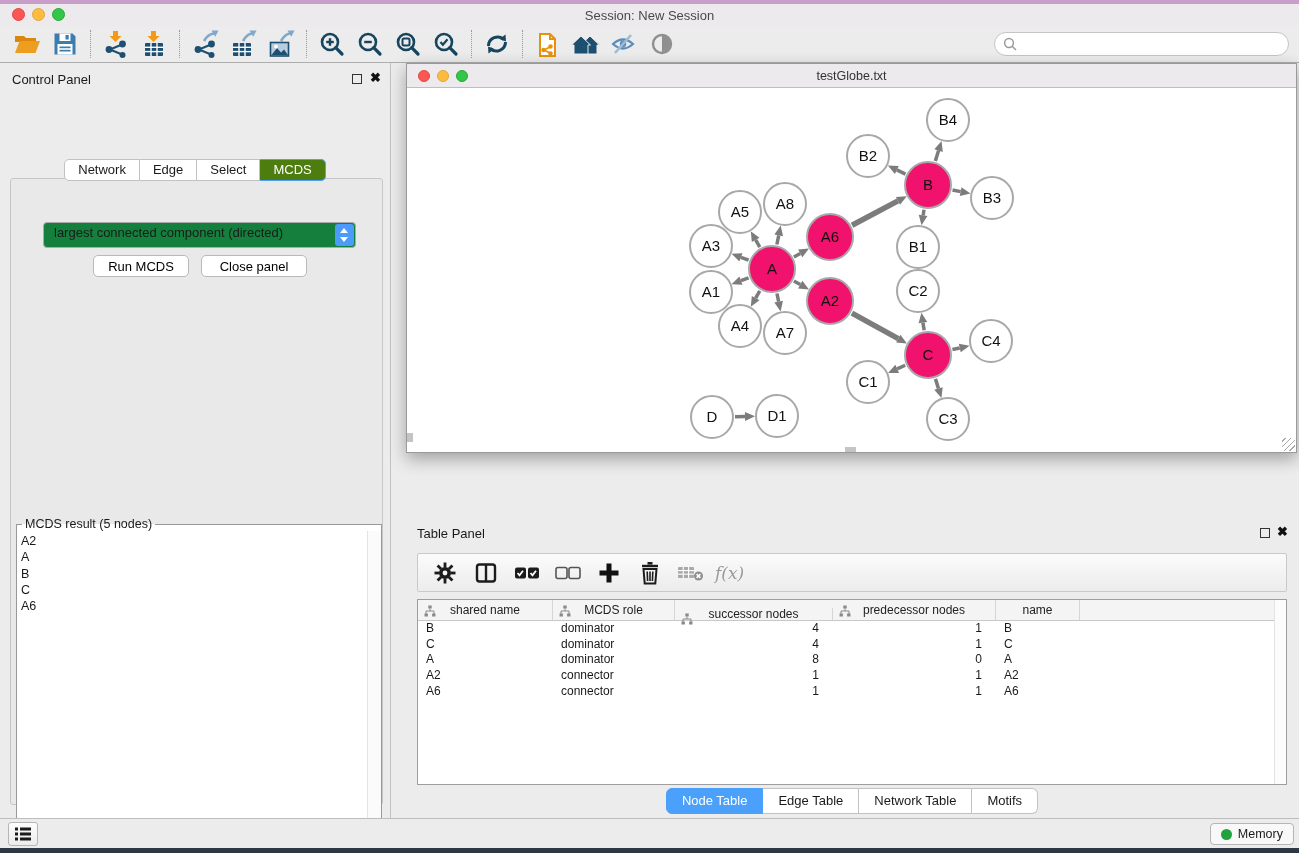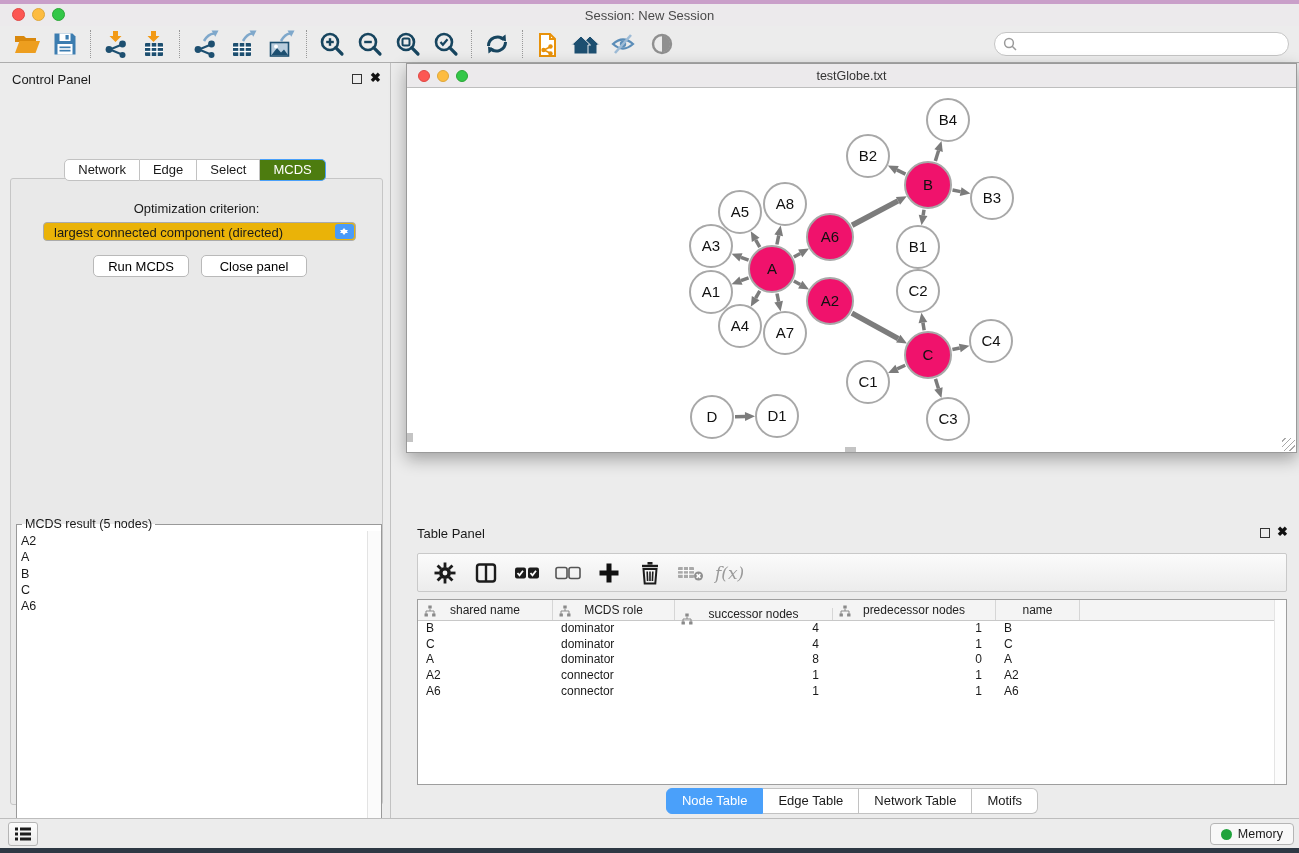--- a/index.html
+++ b/index.html
@@ -291,7 +291,6 @@
       <div class="seg-tab active">MCDS</div>
     </div>
   <div class="cp-content">
-    <div class="opt-label">Optimization criterion:</div>
     <div class="criterion">
       <span>largest connected component (directed)</span>
       <span class="stepper"></span>

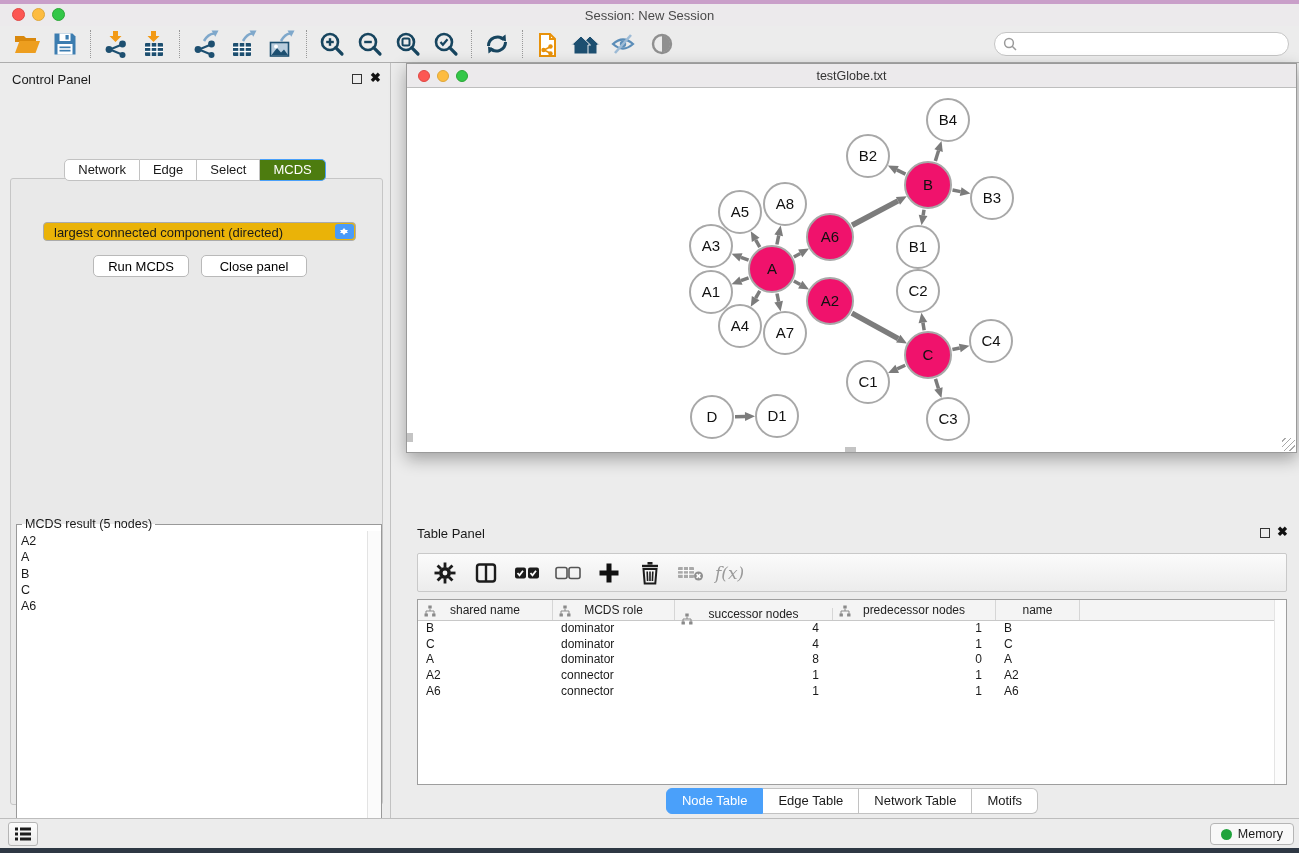--- a/index.html
+++ b/index.html
@@ -40,7 +40,7 @@
   .cp-content { position:absolute; left:10px; right:7px; top:115px; bottom:13px; background:#E9E9E9;
                 border:1px solid #C6C6C6; border-radius:3px; }
   .opt-label { position:absolute; top:22px; left:0; right:0; text-align:center; font-size:13px; }
-  .criterion { position:absolute; top:43px; left:32px; width:313px; height:19px; background:#eab308;
+  .criterion { position:absolute; top:43px; left:32px; width:313px; height:26px; background:#15803d;
                border:1px solid #ABABAB; border-radius:4px; font-size:13px; line-height:19px; padding-left:10px; }
   .stepper { position:absolute; right:1px; top:1px; bottom:1px; width:19px; background:#4B9BF8; border-radius:3px; }
   .stepper::before { content:""; position:absolute; left:5px; top:4px; border-left:4.5px solid transparent;

